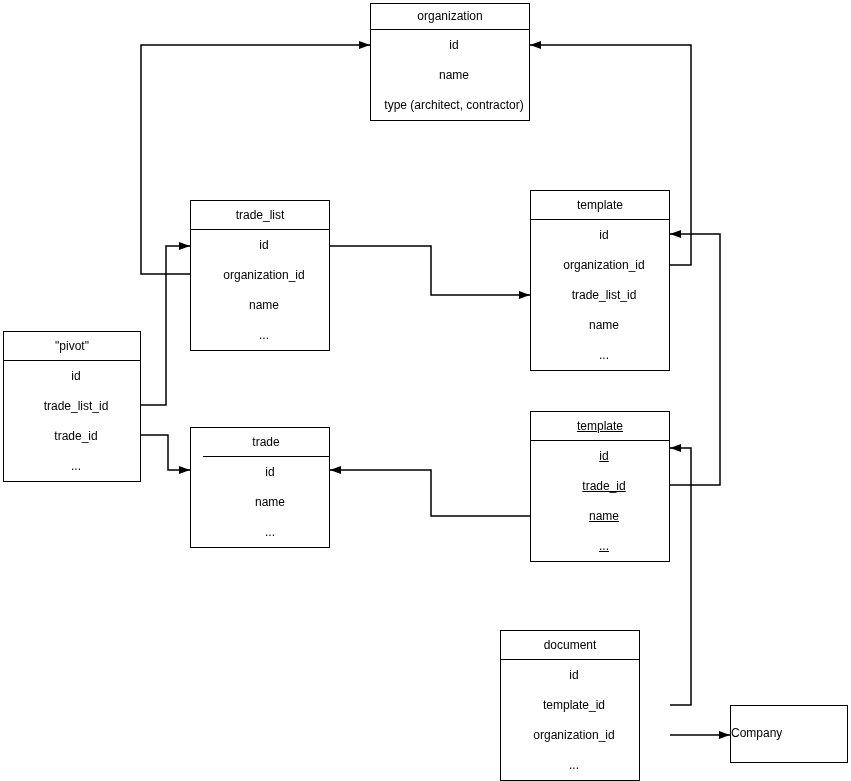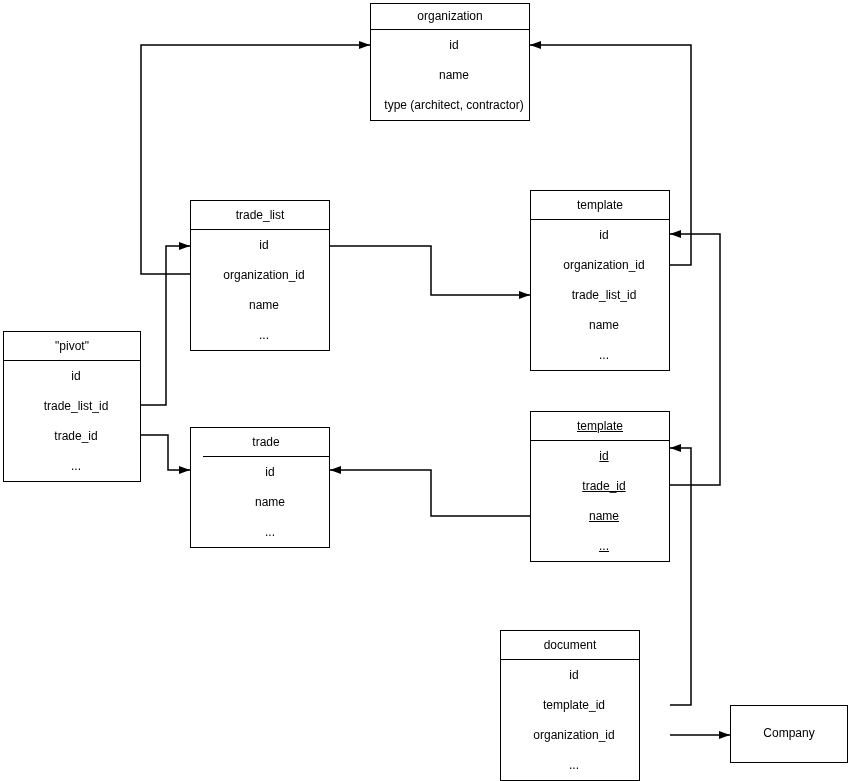--- a/index.html
+++ b/index.html
@@ -48,7 +48,7 @@
     box-sizing: border-box;
     background: #ffffff;
     border: 1.5px solid #000000;
-    text-align: center;
+    text-align: left;
   }
   .plainbox .label {
     line-height: 55px;

